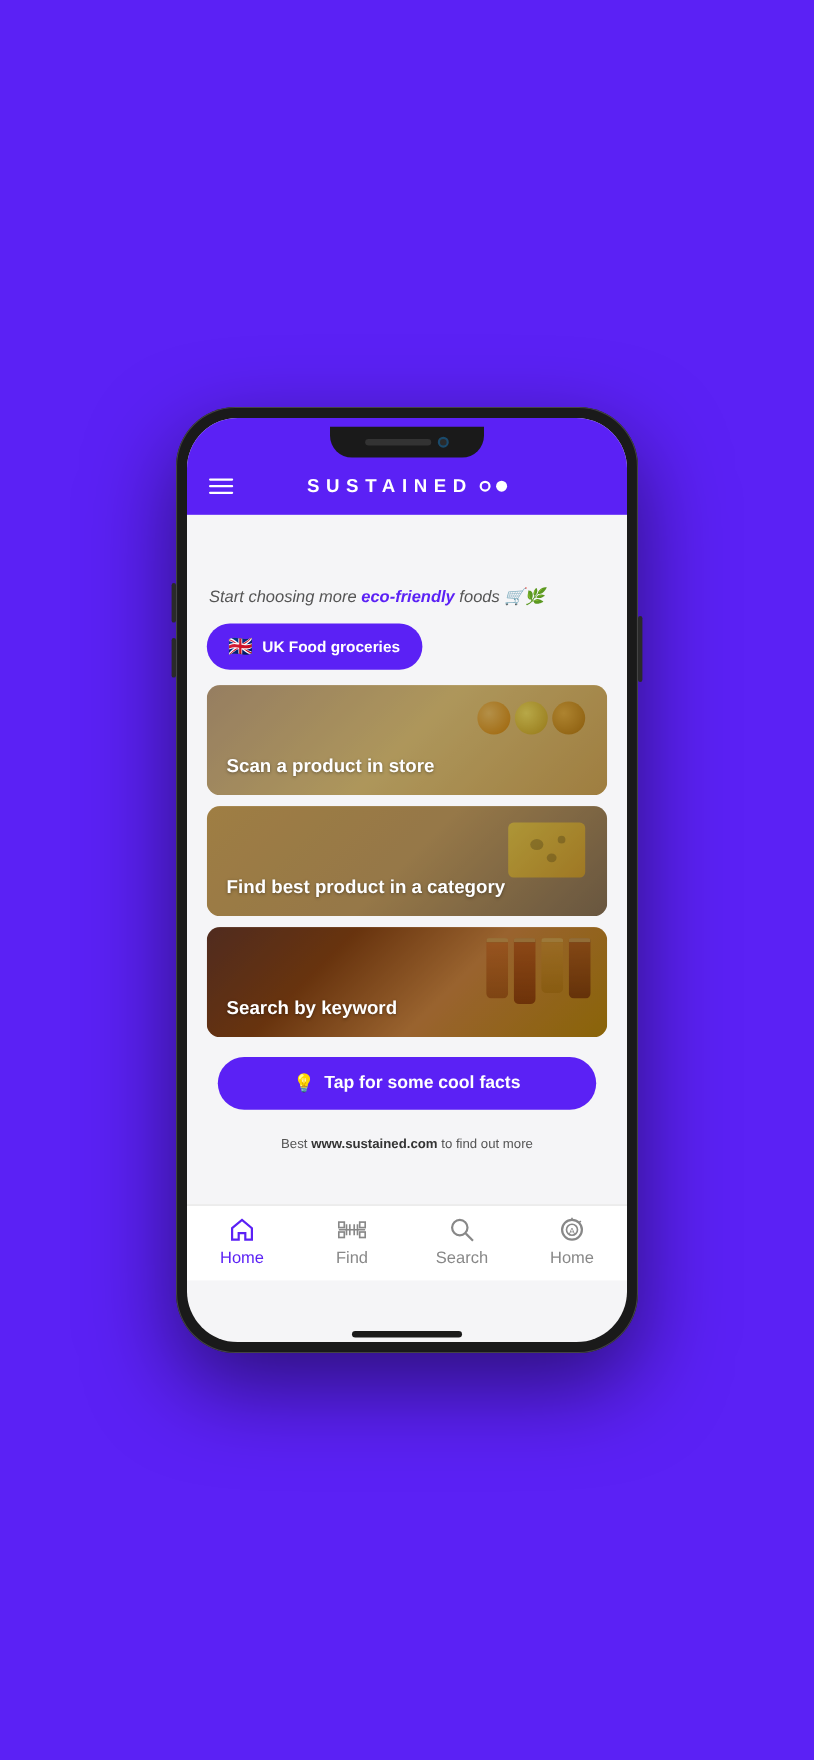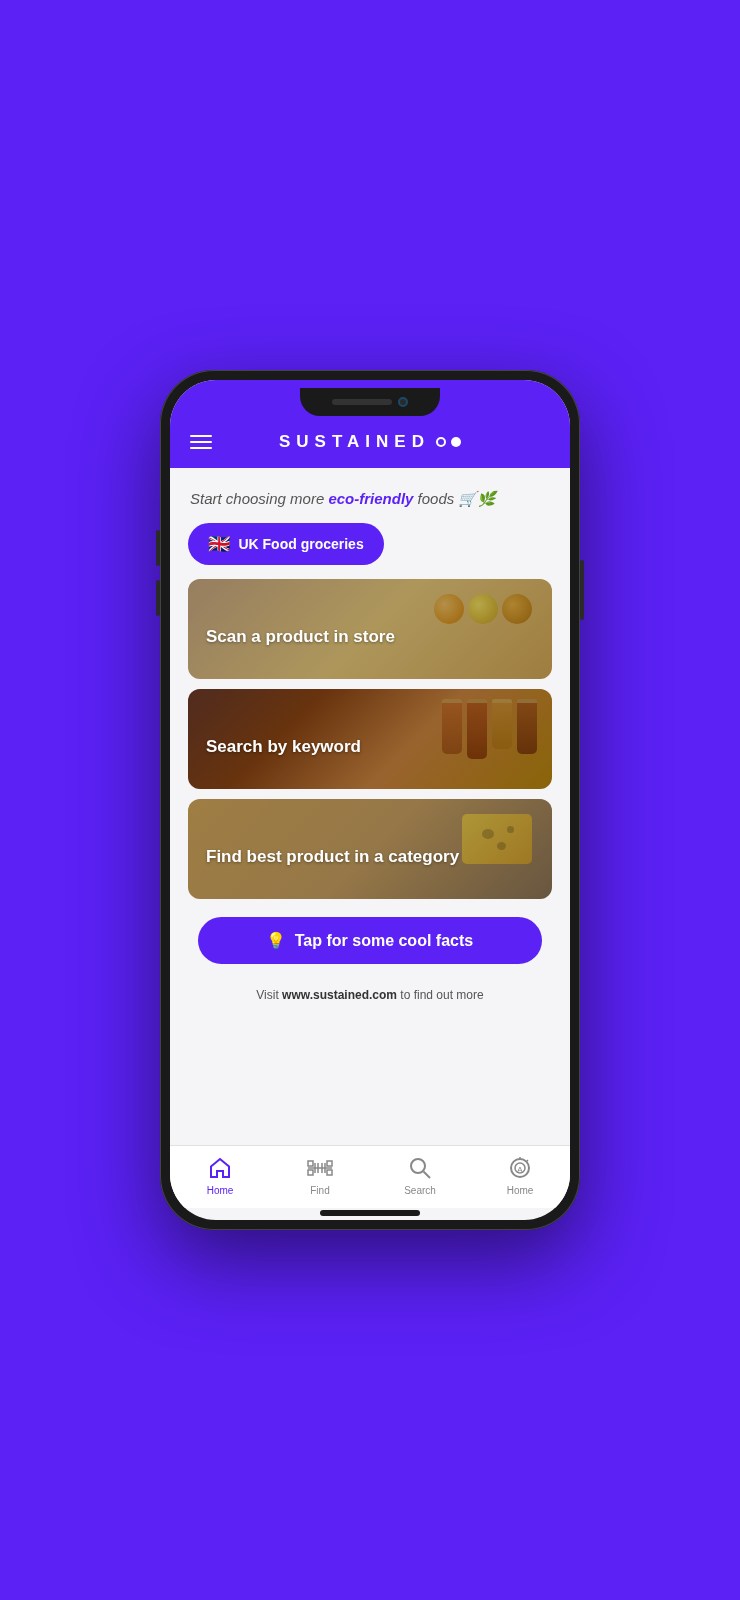--- a/index.html
+++ b/index.html
@@ -90,6 +90,7 @@
       display: flex;
       flex-direction: column;
       overflow: hidden;
+      gap: 44px;
     }
 
     

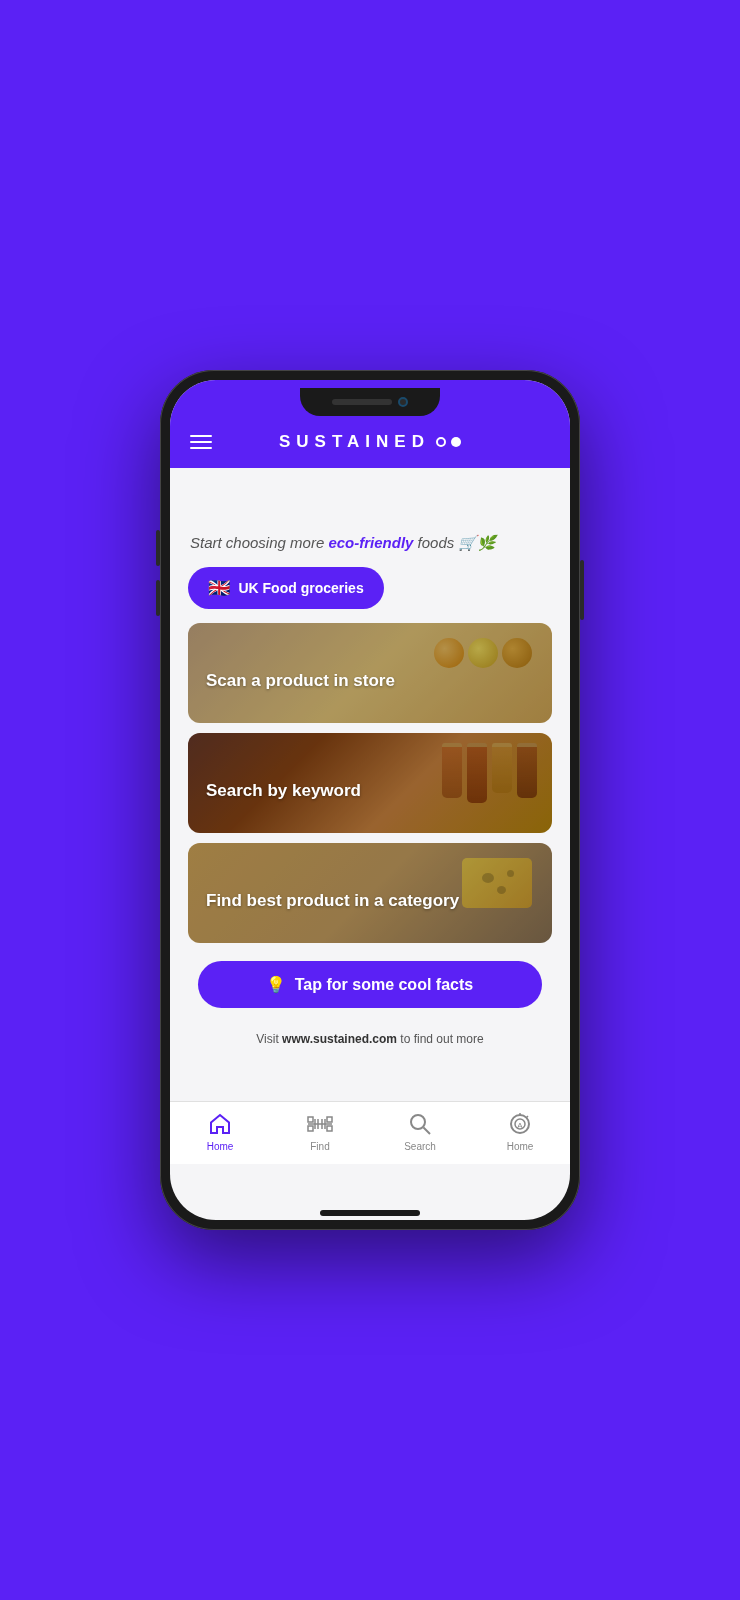--- a/index.html
+++ b/index.html
@@ -243,7 +243,7 @@
 
     .card-label {
       position: absolute;
-      bottom: 32px;
+      bottom: 16px;
       left: 18px;
       color: white;
       font-size: 17px;

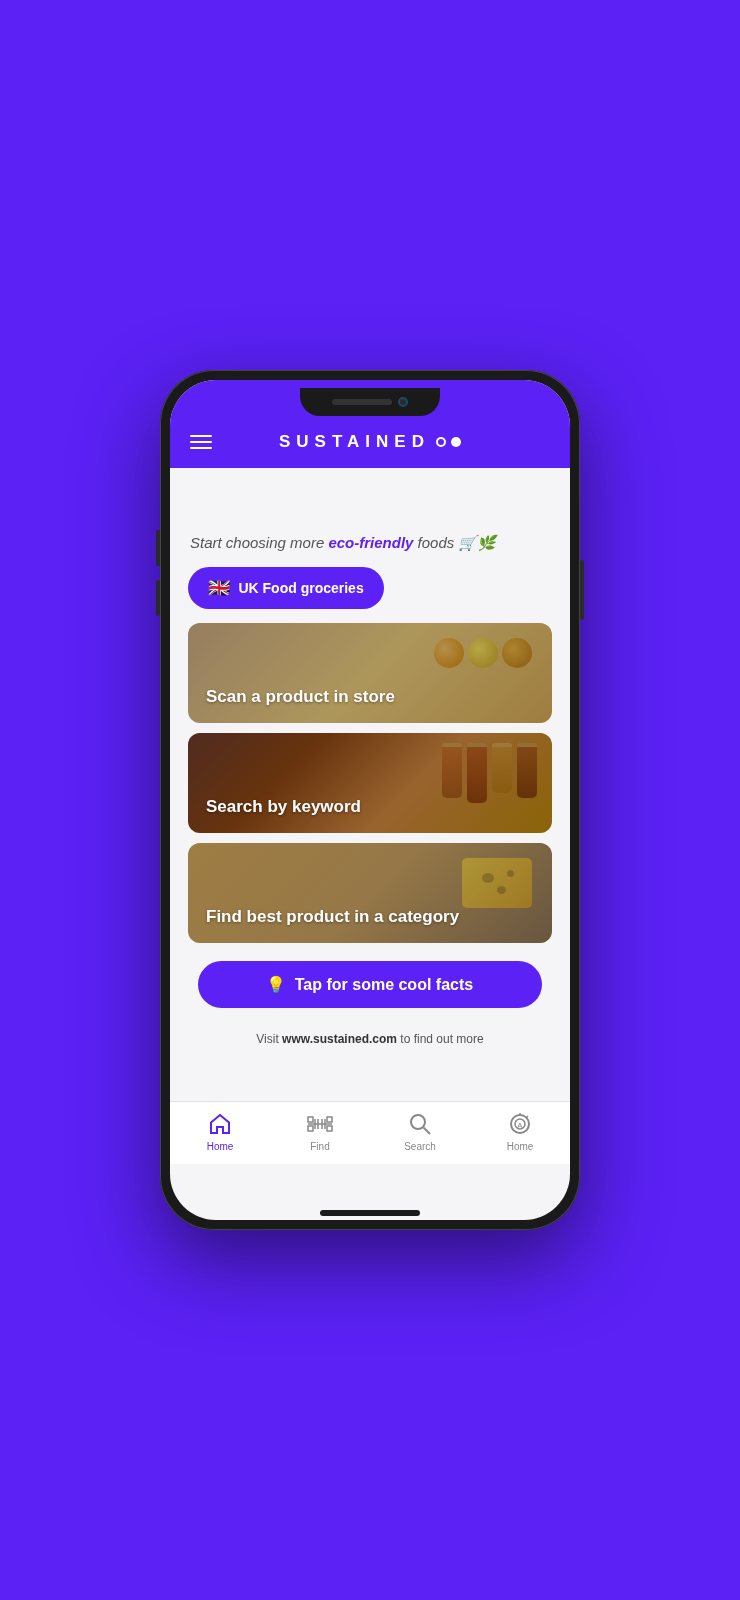--- a/index.html
+++ b/index.html
@@ -466,19 +466,6 @@
             </div>
             <div class="card-overlay"></div>
             <span class="card-label">Scan a product in store</span>
-          </div>
-
-          <div class="action-card">
-            <div class="card-bg card-bg-search">
-              <div class="jar-shape">
-                <div class="jar"></div>
-                <div class="jar" style="background: linear-gradient(180deg, rgba(180,80,20,0.7), rgba(140,60,10,0.9)); height: 60px;"></div>
-                <div class="jar" style="background: linear-gradient(180deg, rgba(210,150,50,0.6), rgba(180,120,20,0.8)); height: 50px;"></div>
-                <div class="jar" style="background: linear-gradient(180deg, rgba(160,70,20,0.6), rgba(120,50,10,0.8)); height: 55px;"></div>
-              </div>
-            </div>
-            <div class="card-overlay"></div>
-            <span class="card-label">Search by keyword</span>
           </div>
 
           <div class="action-card">
@@ -493,6 +480,19 @@
             </div>
             <div class="card-overlay"></div>
             <span class="card-label">Find best product in a category</span>
+          </div>
+
+          <div class="action-card">
+            <div class="card-bg card-bg-search">
+              <div class="jar-shape">
+                <div class="jar"></div>
+                <div class="jar" style="background: linear-gradient(180deg, rgba(180,80,20,0.7), rgba(140,60,10,0.9)); height: 60px;"></div>
+                <div class="jar" style="background: linear-gradient(180deg, rgba(210,150,50,0.6), rgba(180,120,20,0.8)); height: 50px;"></div>
+                <div class="jar" style="background: linear-gradient(180deg, rgba(160,70,20,0.6), rgba(120,50,10,0.8)); height: 55px;"></div>
+              </div>
+            </div>
+            <div class="card-overlay"></div>
+            <span class="card-label">Search by keyword</span>
           </div>
 
         </div>

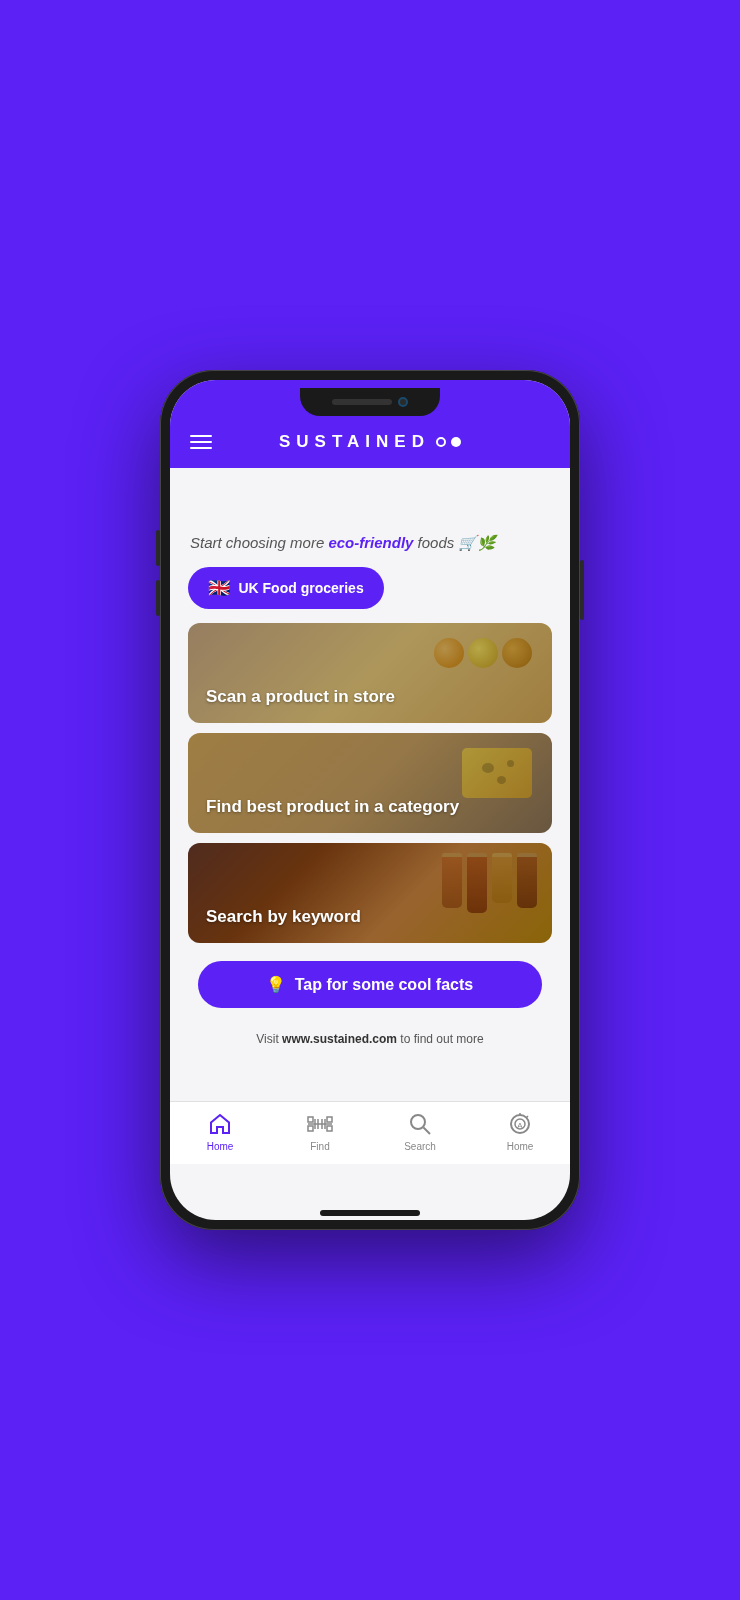--- a/index.html
+++ b/index.html
@@ -504,7 +504,7 @@
 
         <div class="footer-text">
           <p class="line2">
-            <span>Visit </span><span class="link">www.sustained.com</span><span> to find out more</span>
+            <span>Best </span><span class="link">www.sustained.com</span><span> to find out more</span>
           </p>
         </div>
 

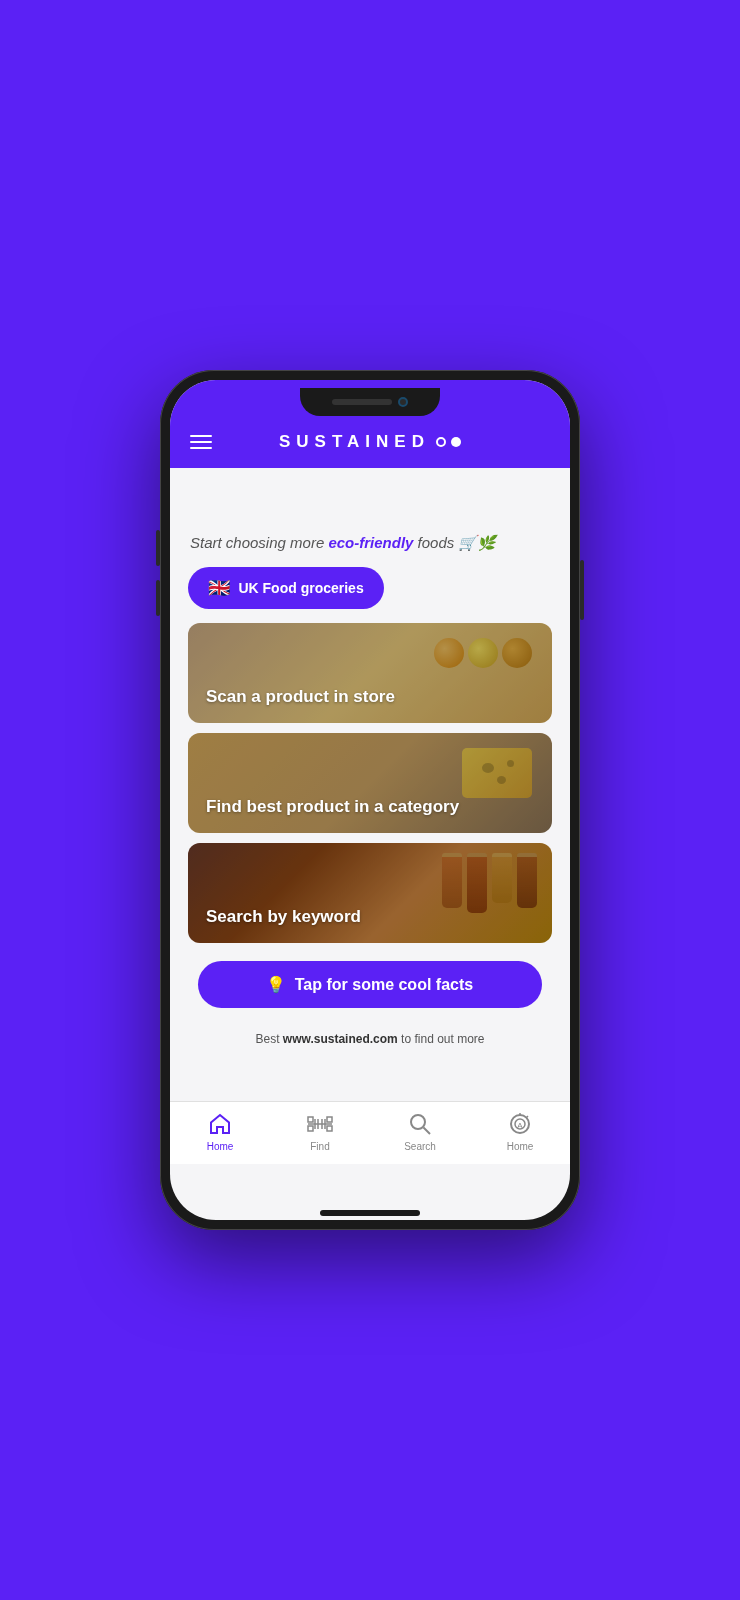--- a/index.html
+++ b/index.html
@@ -321,7 +321,7 @@
     }
 
     .nav-label {
-      font-size: 10px;
+      font-size: 15px;
       color: #888;
       text-align: right;
     }

